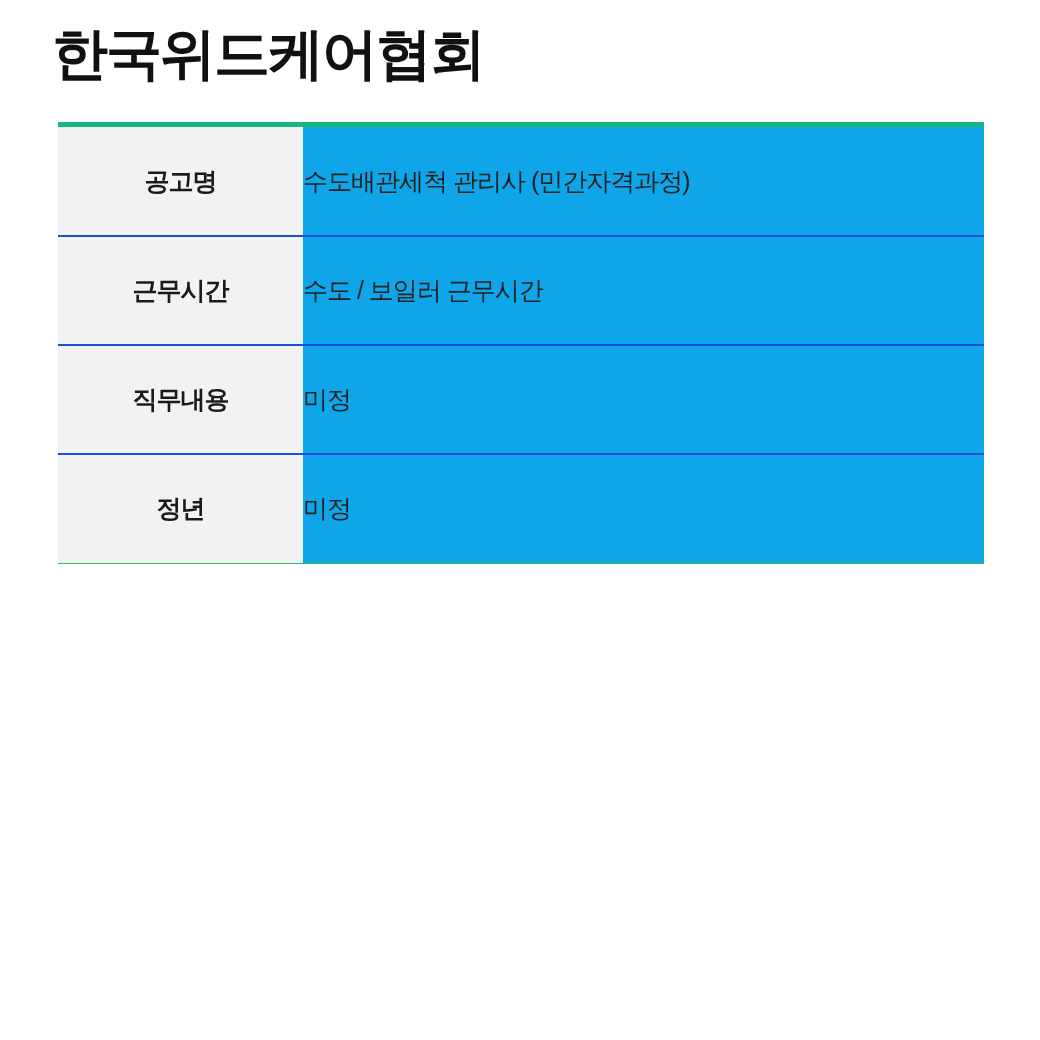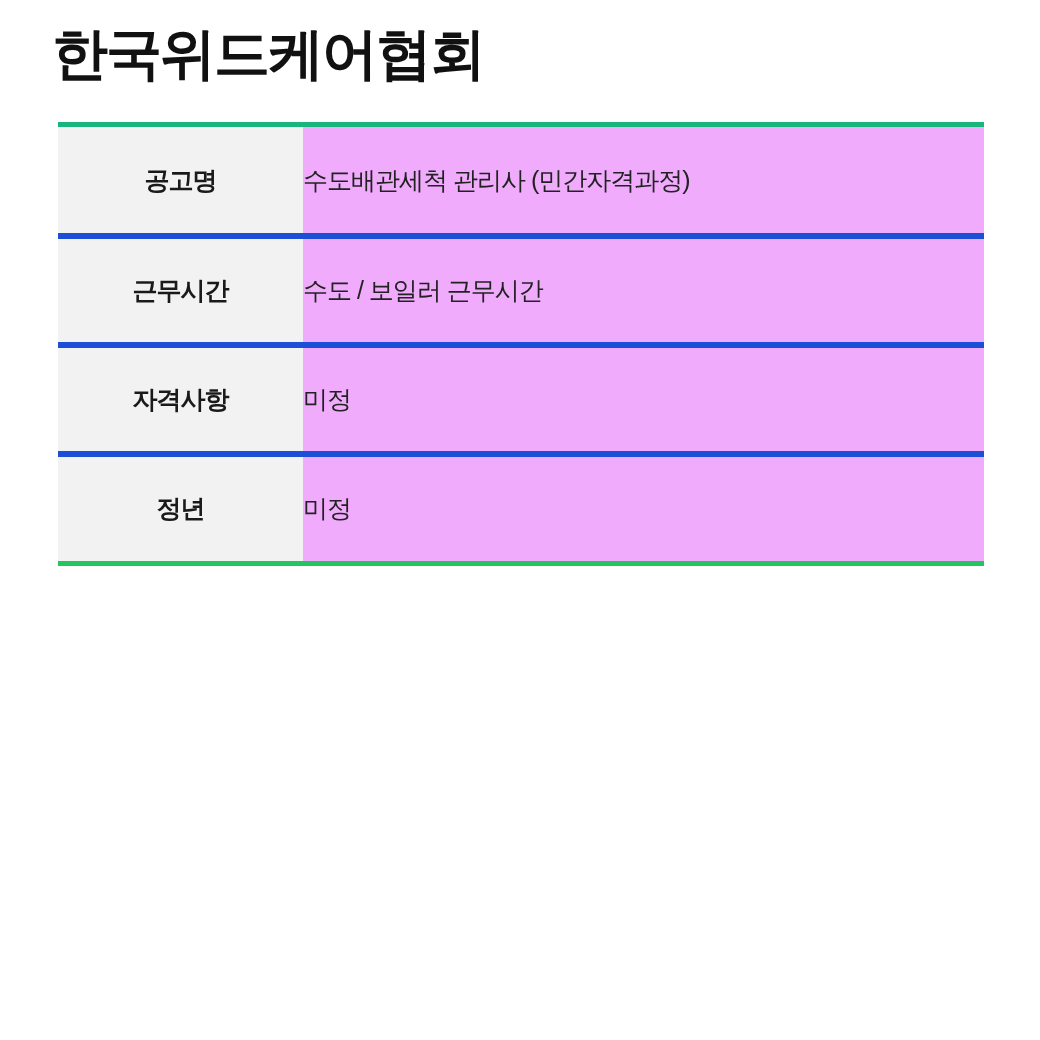--- a/index.html
+++ b/index.html
@@ -57,7 +57,7 @@
   }
 
   .info-table td {
-    border-bottom: 6px solid #1d4ed8;
+    border-bottom: 2px solid #1d4ed8;
     vertical-align: middle;
     padding: 0;
   }

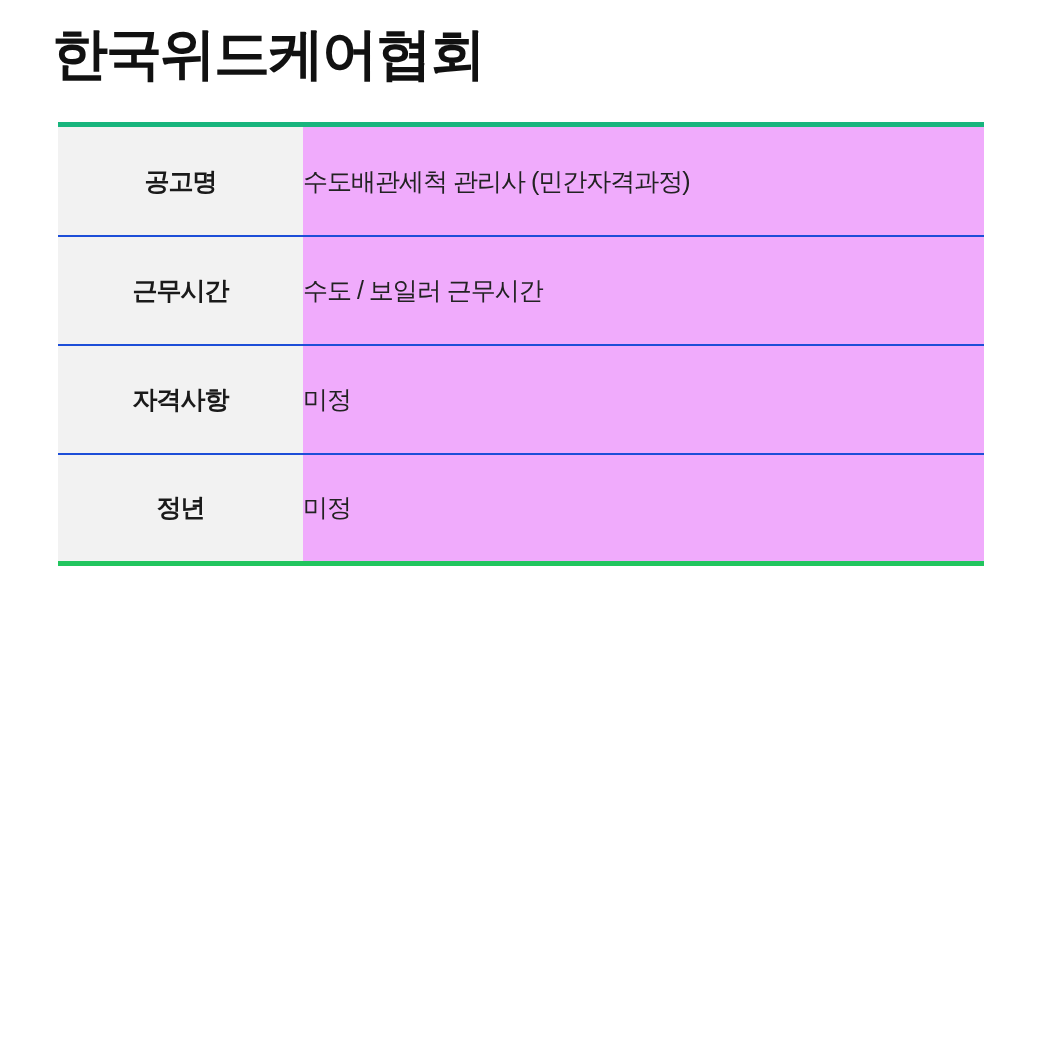--- a/index.html
+++ b/index.html
@@ -77,7 +77,7 @@
   }
 
   .cell-value {
-    background: #f0abfc;
+    background: #0ea5e9;
     padding-left: 30px;
     font-size: 25px;
     font-weight: normal;

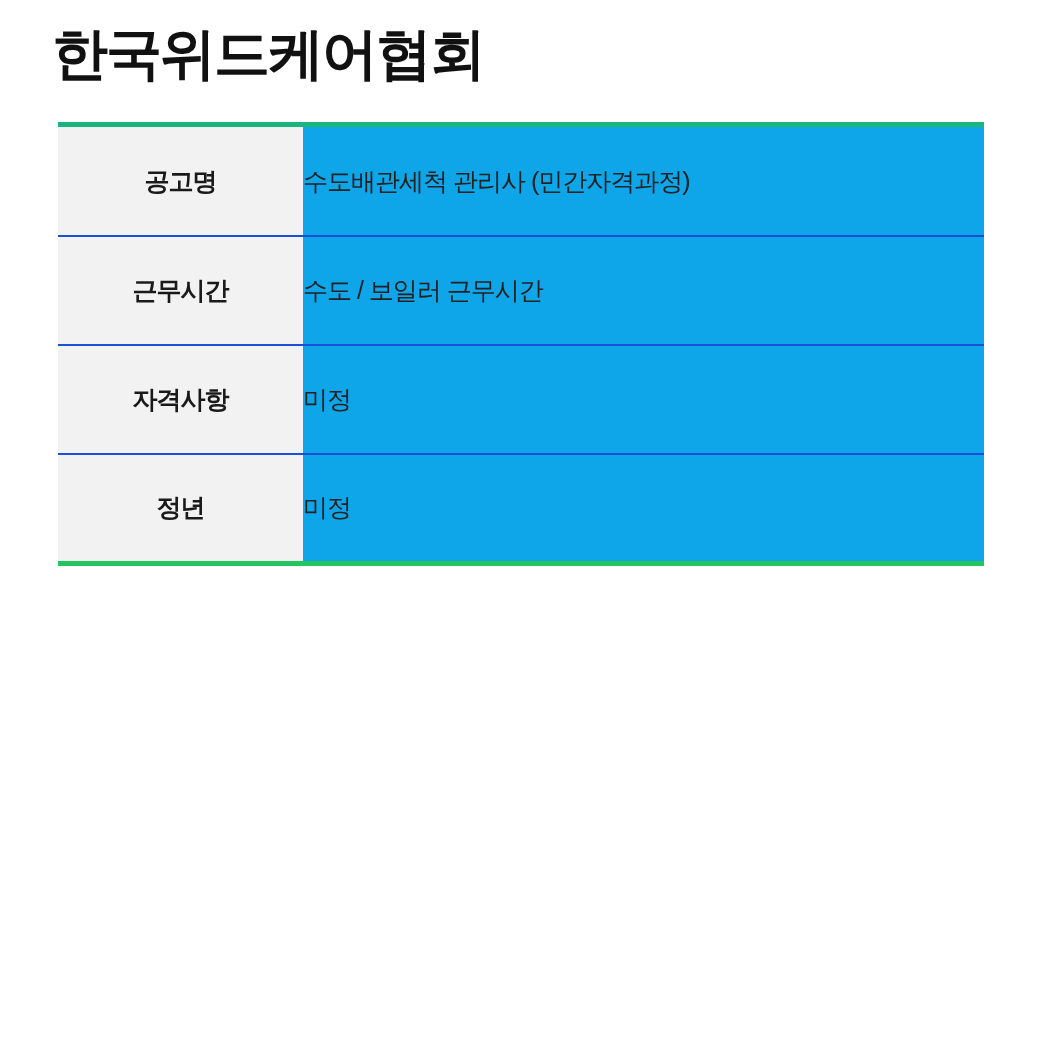--- a/index.html
+++ b/index.html
@@ -105,7 +105,7 @@
         <td class="cell-value">수도 / 보일러 근무시간</td>
       </tr>
       <tr>
-        <td class="cell-label">자격사항</td>
+        <td class="cell-label">직무내용</td>
         <td class="cell-value">미정</td>
       </tr>
       <tr>

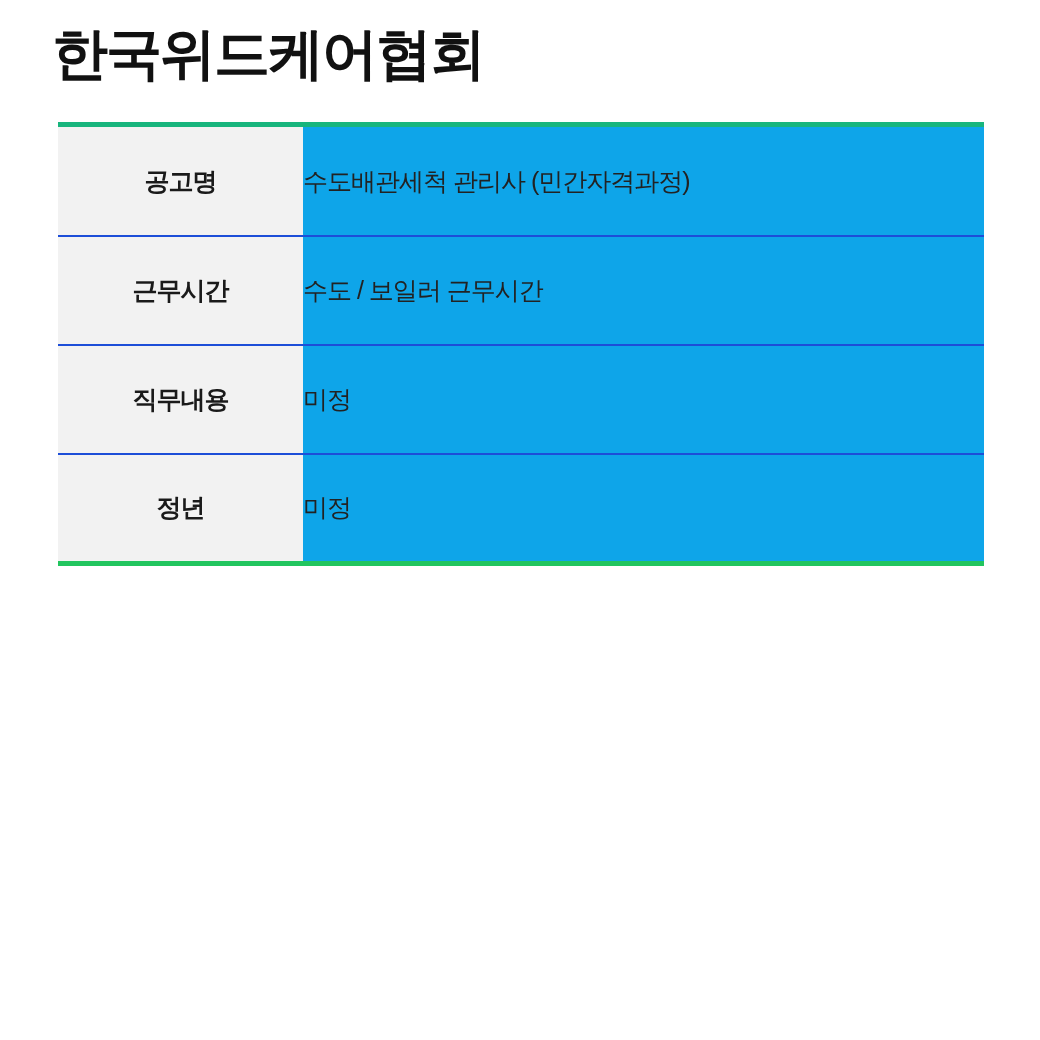--- a/index.html
+++ b/index.html
@@ -63,7 +63,7 @@
   }
 
   .info-table tr:last-child td {
-    border-bottom: 5px solid #22c55e;
+    border-bottom: 1px solid #22c55e;
   }
 
   .cell-label {

